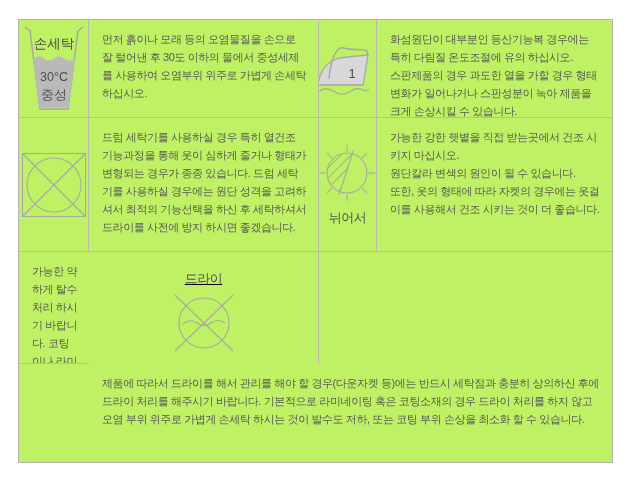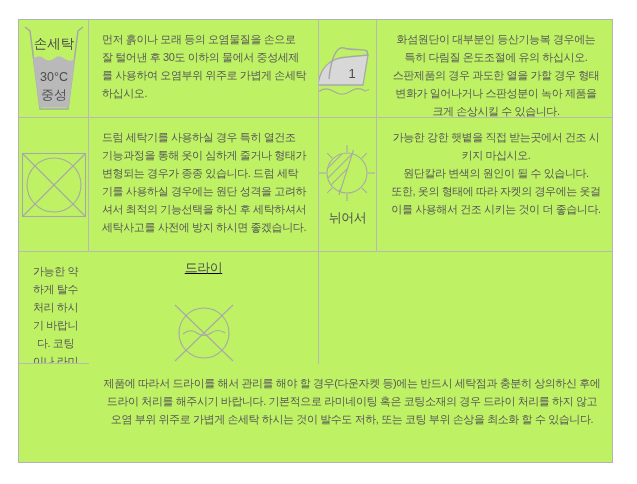--- a/index.html
+++ b/index.html
@@ -20,7 +20,7 @@
     border-bottom:1px solid #b8b8b8;
     overflow:hidden;
   }
-  .cell.last-col{border-right:none;text-align:center;}
+  .cell.last-col{border-right:none;}
   .cell.last-row{border-bottom:none;}
   .sym{
     display:flex;flex-direction:column;align-items:center;justify-content:center;gap:4px;

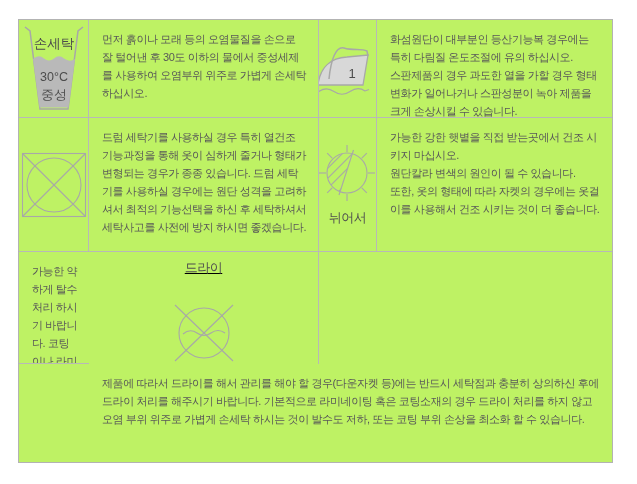--- a/index.html
+++ b/index.html
@@ -72,7 +72,7 @@
       <line class="thin" x1="64.5" y1="1.5" x2="1.5" y2="64.5"></line>
     </svg>
   </div>
-  <div class="cell txt">드럼 세탁기를 사용하실 경우 특히 열건조 기능과정을 통해 옷이 심하게 줄거나 형태가 변형되는 경우가 종종 있습니다. 드럼 세탁기를 사용하실 경우에는 원단 성격을 고려하셔서 최적의 기능선택을 하신 후 세탁하셔서 세탁사고를 사전에 방지 하시면 좋겠습니다.</div>
+  <div class="cell txt">드럼 세탁기를 사용하실 경우 특히 열건조 기능과정을 통해 옷이 심하게 줄거나 형태가 변형되는 경우가 종종 있습니다. 드럼 세탁기를 사용하실 경우에는 원단 성격을 고려하셔서 최적의 기능선택을 하신 후 세탁하셔서 드라이를 사전에 방지 하시면 좋겠습니다.</div>
   <div class="cell sym">
     <svg width="62" height="62" viewBox="0 0 62 62">
       <defs>

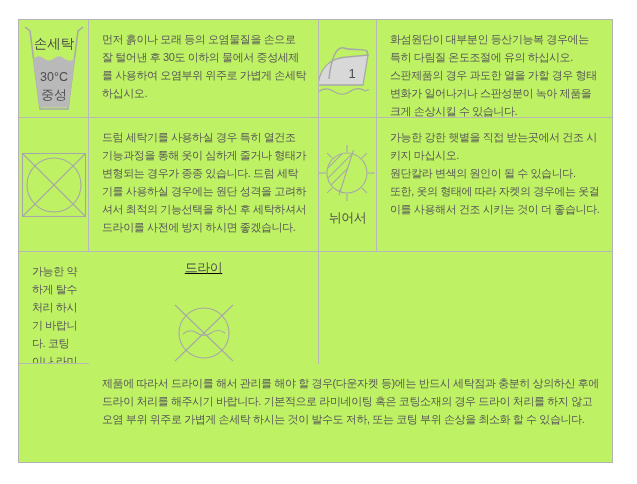--- a/index.html
+++ b/index.html
@@ -25,7 +25,7 @@
   .sym{
     display:flex;flex-direction:column;align-items:center;justify-content:center;gap:4px;
   }
-  .sym.top{justify-content:space-between;padding-top:7px;text-decoration:underline;}
+  .sym.top{justify-content:center;padding-top:7px;text-decoration:underline;}
   .txt{
     padding:10px 10px 0 13px;
     font-size:11px;line-height:18px;color:#585858;

